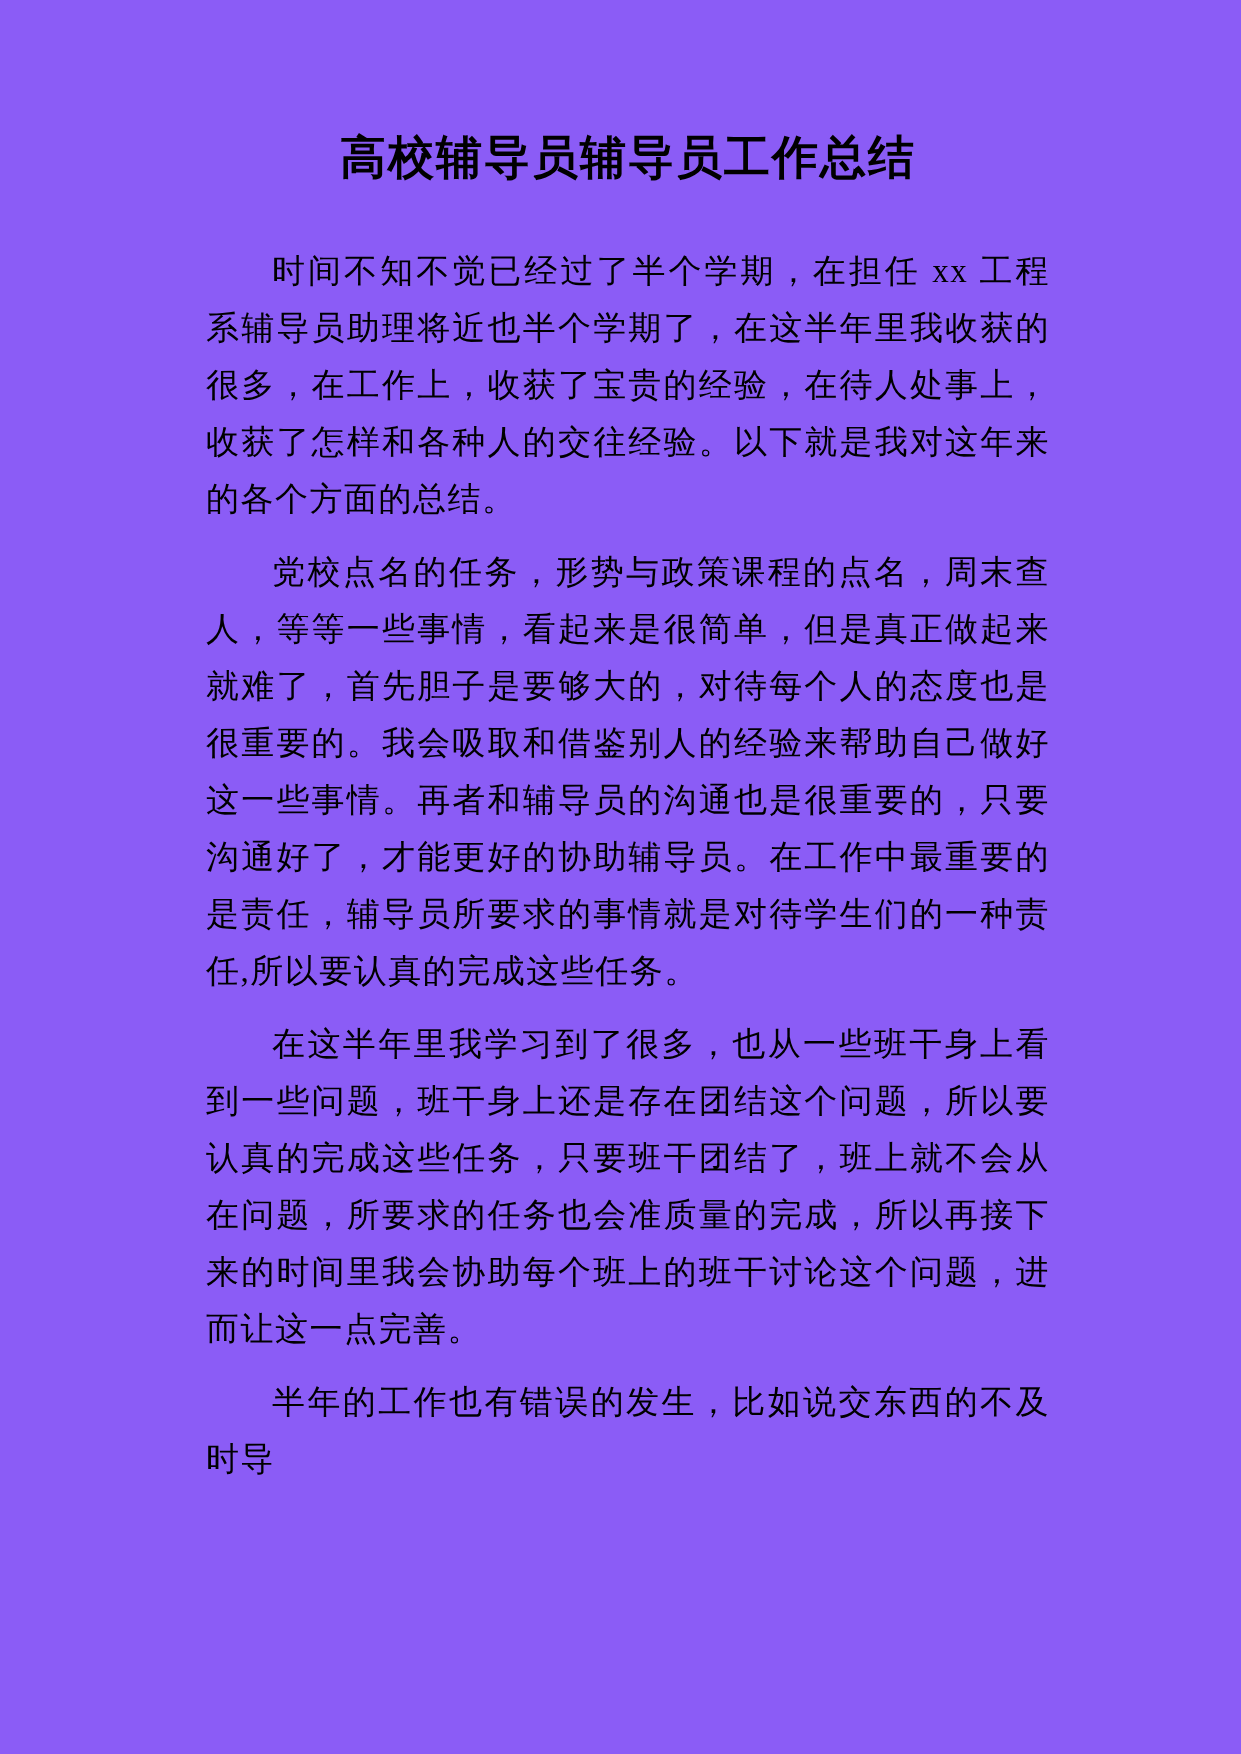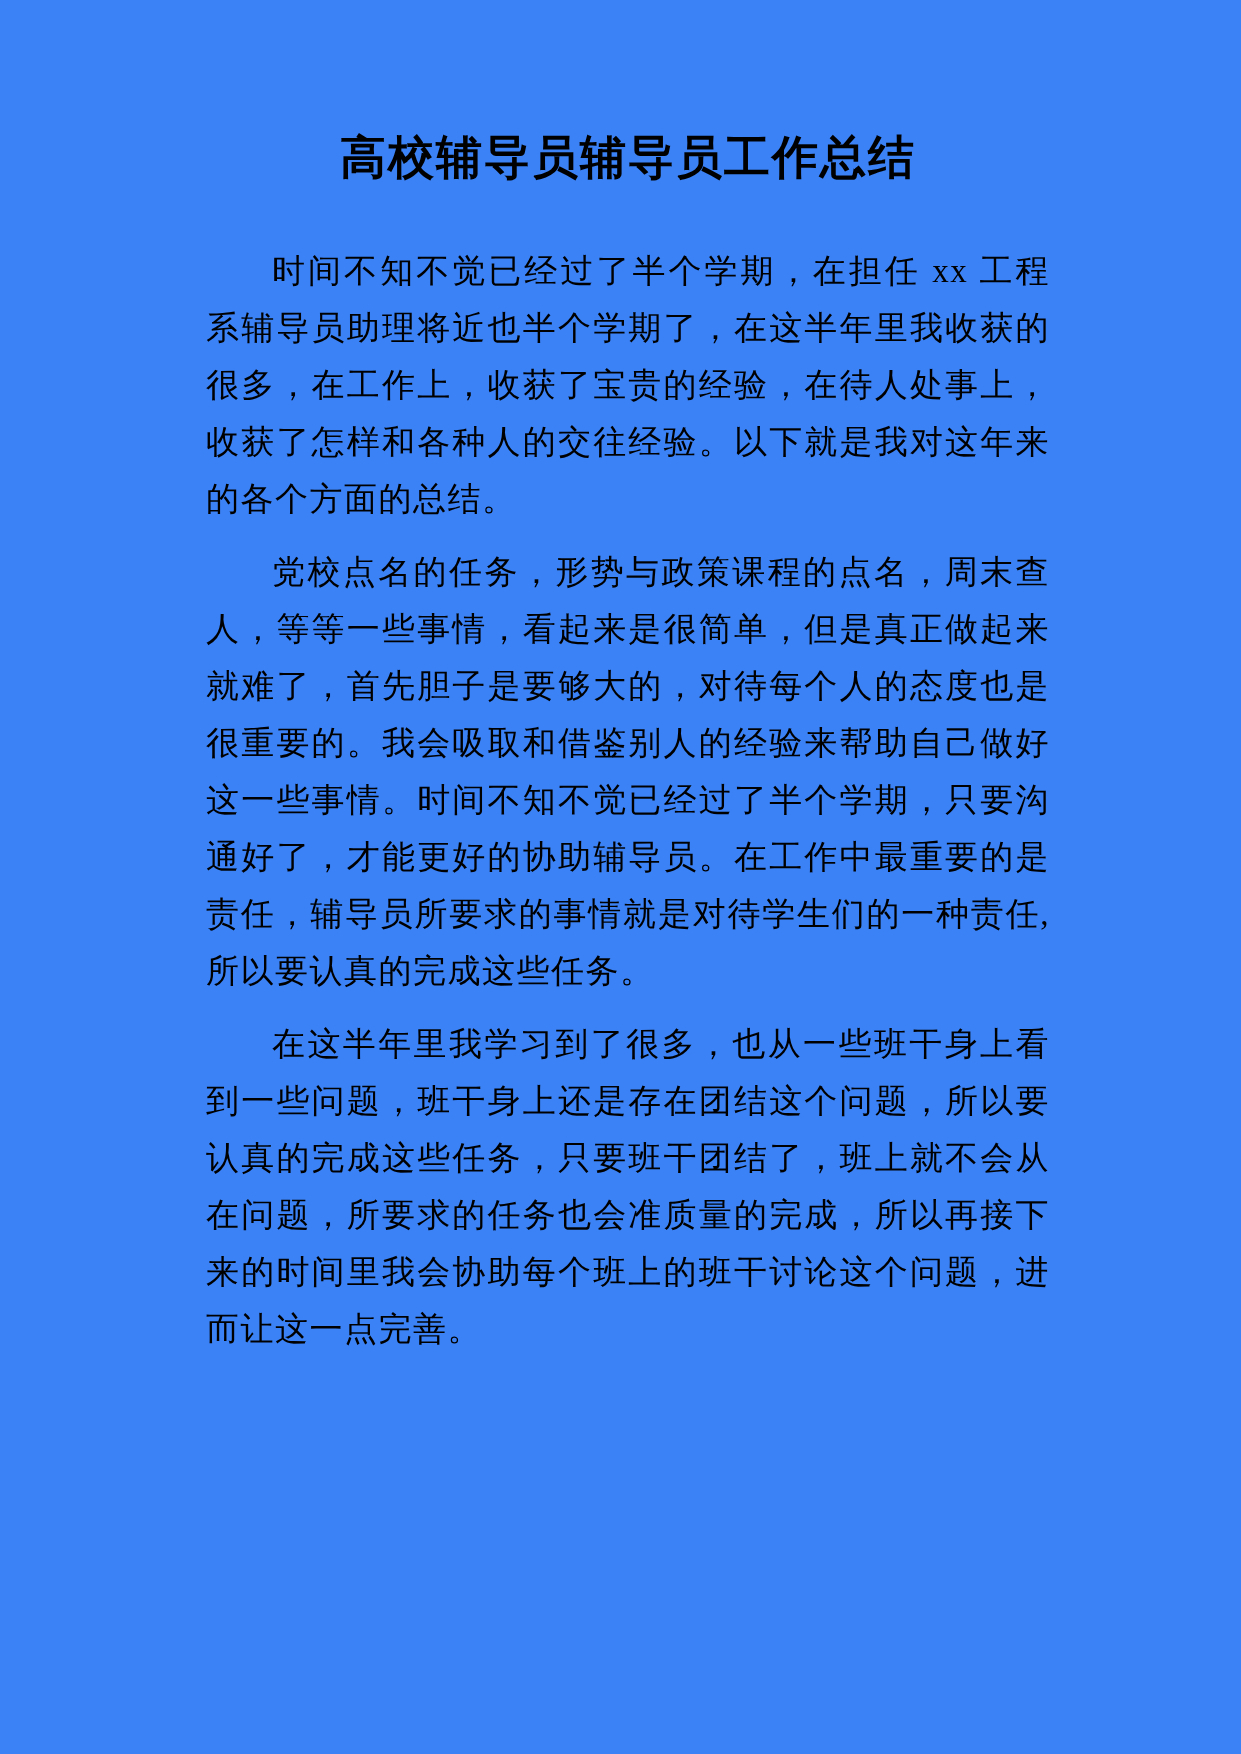--- a/index.html
+++ b/index.html
@@ -12,7 +12,7 @@
     width: 1241px;
     height: 1754px;
     margin: 0 auto;
-    background: #3b82f6;
+    background: #8b5cf6;
     color: #000000;
     box-sizing: border-box;
     padding: 128px 175px 0 190px;

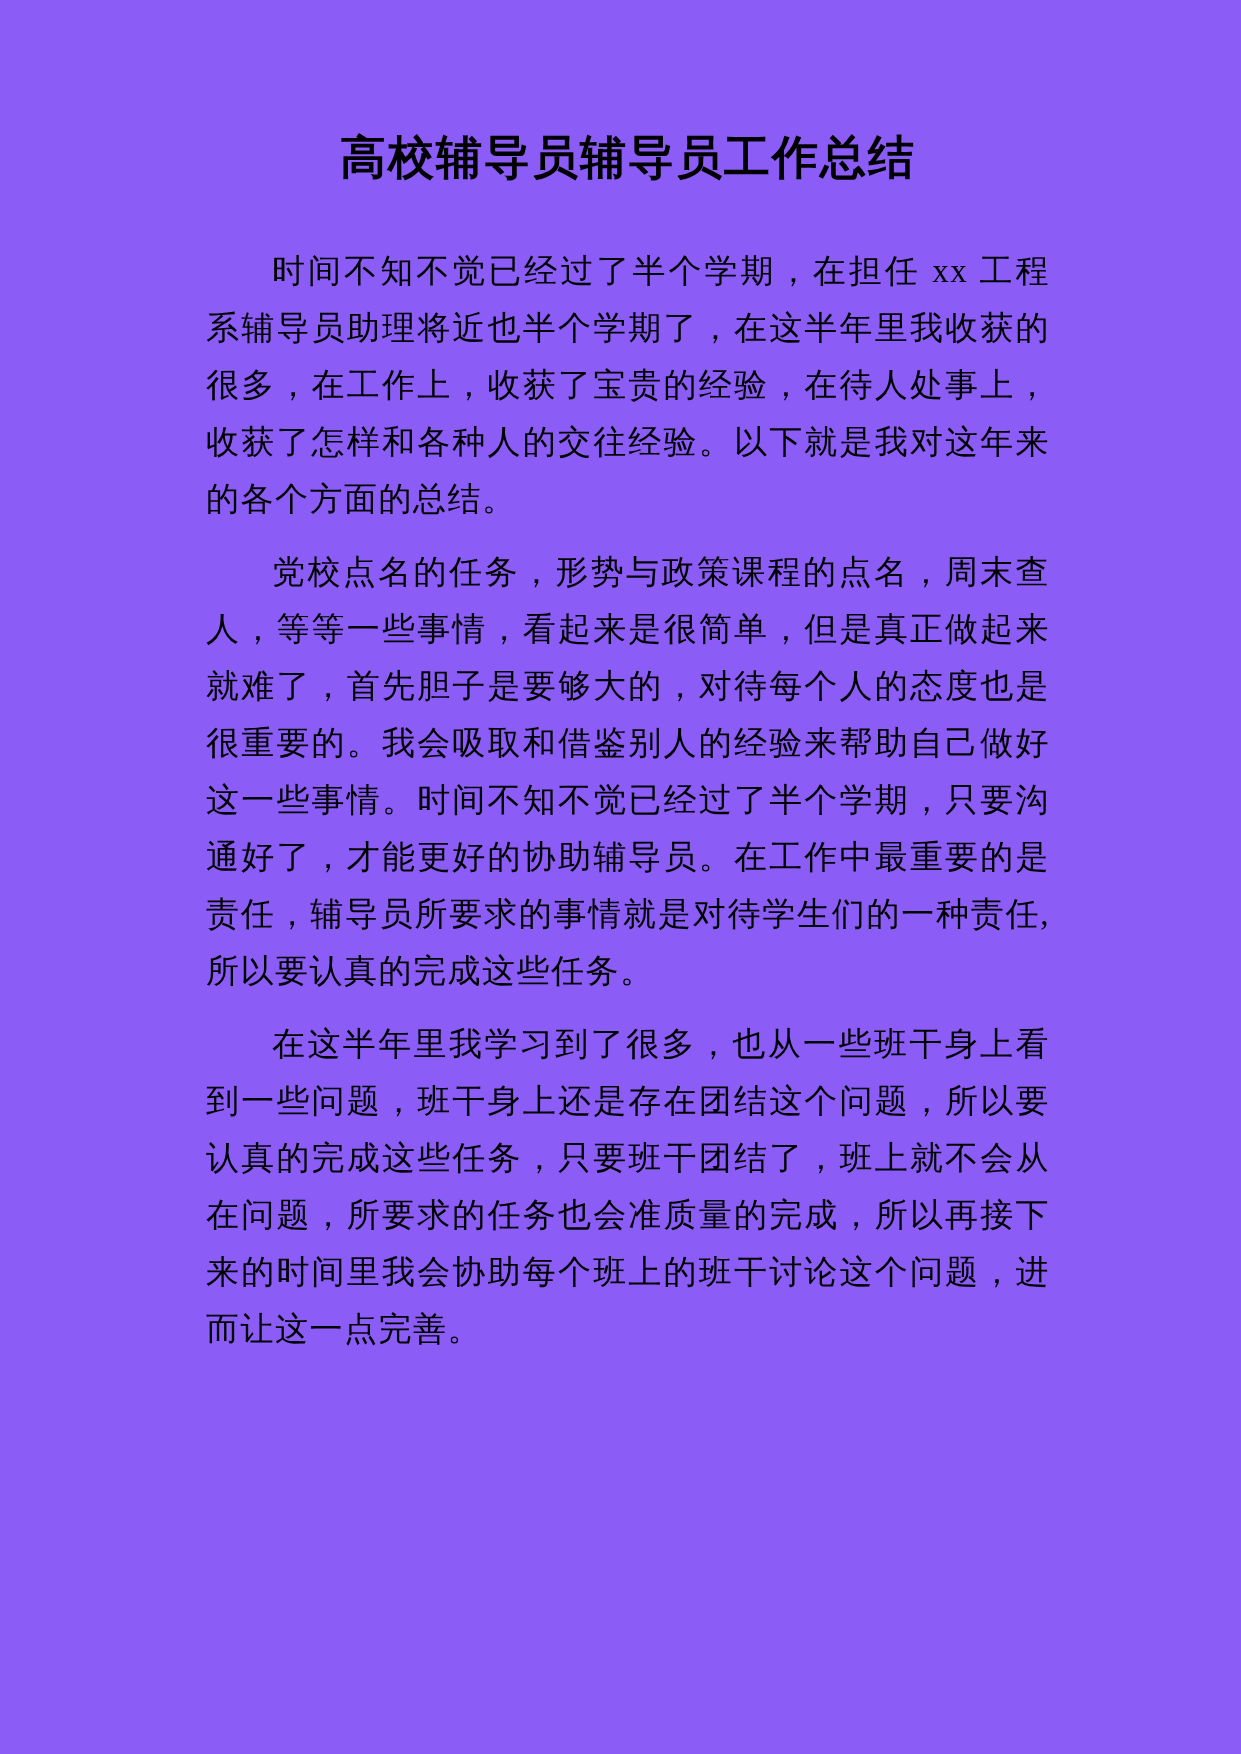--- a/index.html
+++ b/index.html
@@ -45,7 +45,7 @@
   <h1 class="doc-title">高校辅导员辅导员工作总结</h1>
   <div class="doc-body">
     <p>时间不知不觉已经过了半个学期，在担任 xx 工程系辅导员助理将近也半个学期了，在这半年里我收获的很多，在工作上，收获了宝贵的经验，在待人处事上，收获了怎样和各种人的交往经验。以下就是我对这年来的各个方面的总结。</p>
-    <p>党校点名的任务，形势与政策课程的点名，周末查人，等等一些事情，看起来是很简单，但是真正做起来就难了，首先胆子是要够大的，对待每个人的态度也是很重要的。我会吸取和借鉴别人的经验来帮助自己做好这一些事情。时间不知不觉已经过了半个学期，只要沟通好了，才能更好的协助辅导员。在工作中最重要的是责任，辅导员所要求的事情就是对待学生们的一种责任,所以要认真的完成这些任务。</p>
+    <p>党校点名的任务，形势与政策课程的点名，周末查人，等等一些事情，看起来是很简单，但是真正做起来就难了，首先胆子是要够大的，对待每个人的态度也是很重要的。我会吸取和借鉴别人的经验来帮助自己做好这一些事情。再者和辅导员的沟通也是很重要的，只要沟通好了，才能更好的协助辅导员。在工作中最重要的是责任，辅导员所要求的事情就是对待学生们的一种责任,所以要认真的完成这些任务。</p>
     <p>在这半年里我学习到了很多，也从一些班干身上看到一些问题，班干身上还是存在团结这个问题，所以要认真的完成这些任务，只要班干团结了，班上就不会从在问题，所要求的任务也会准质量的完成，所以再接下来的时间里我会协助每个班上的班干讨论这个问题，进而让这一点完善。</p>
   </div>
 </div>

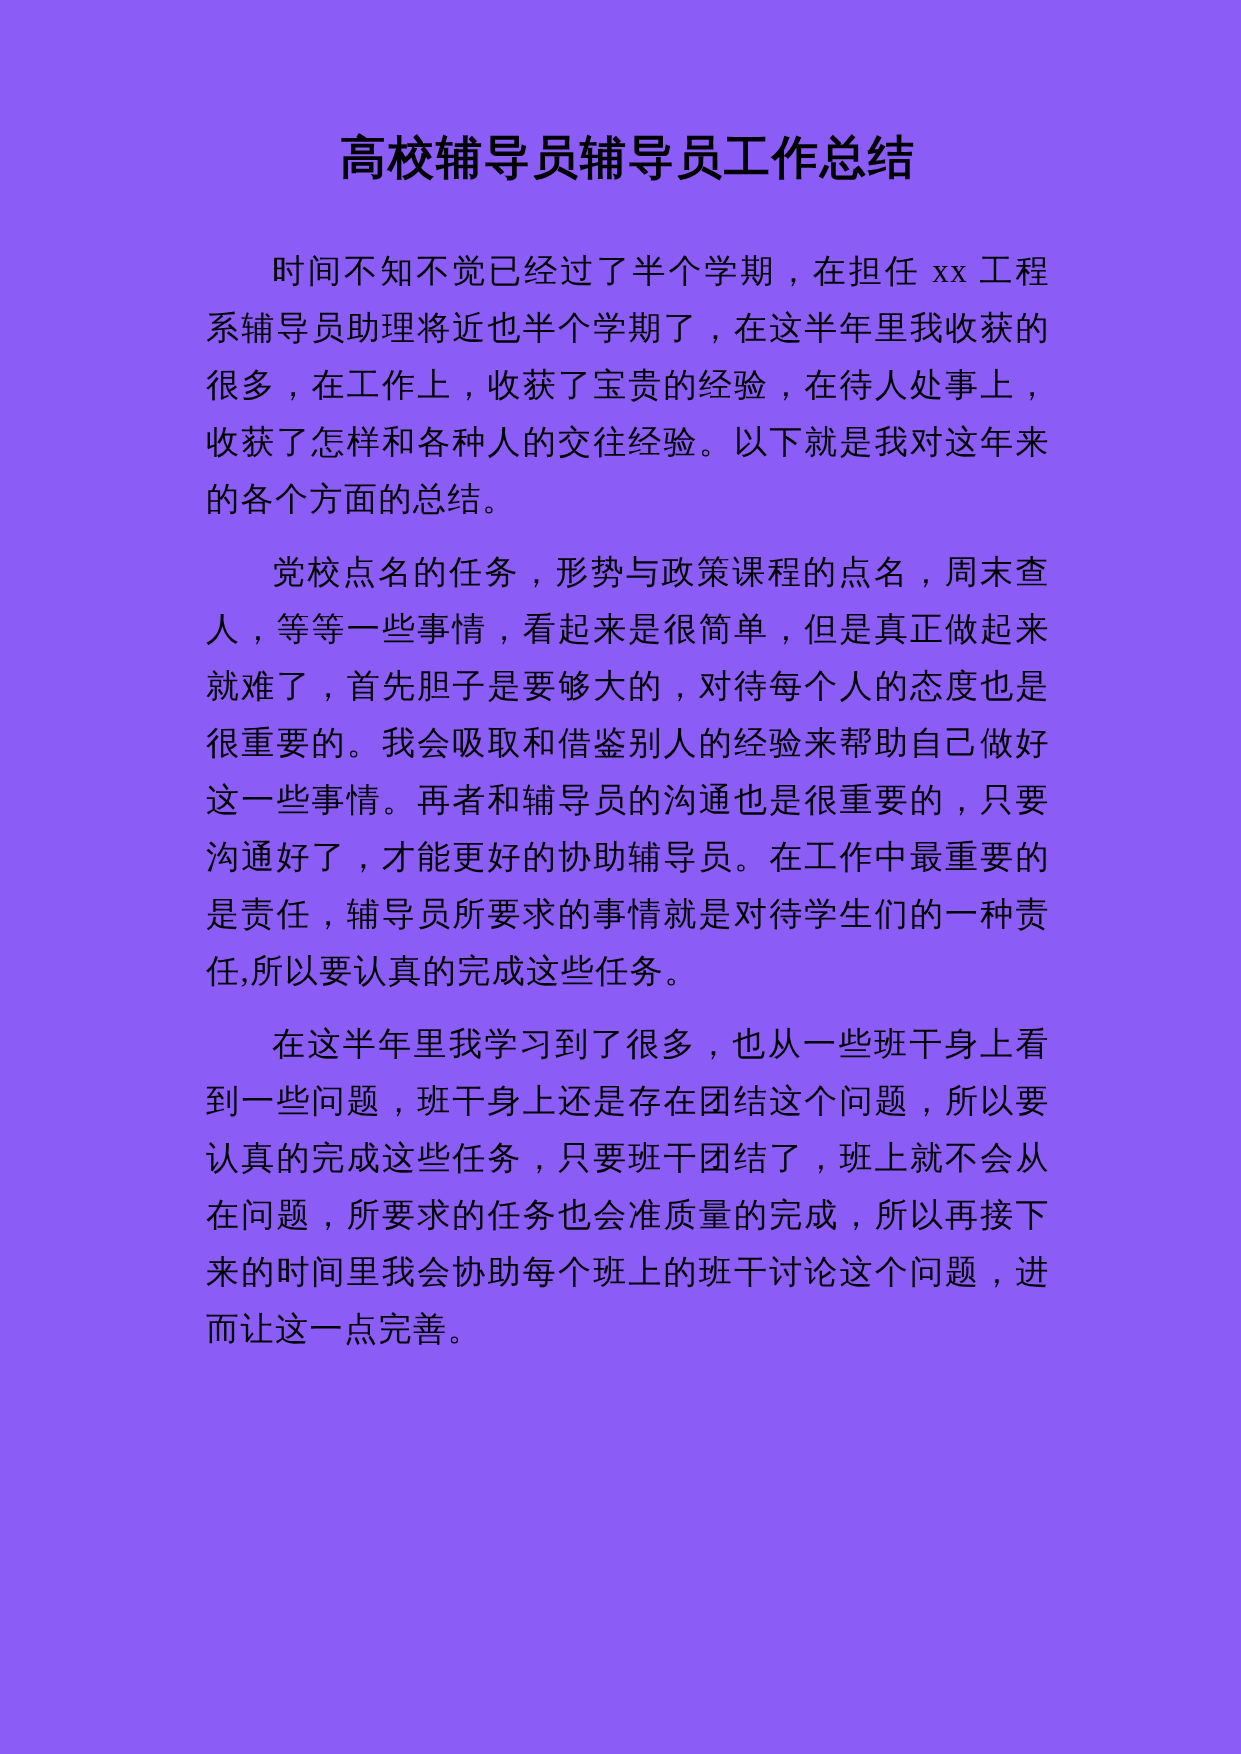--- a/index.html
+++ b/index.html
@@ -47,6 +47,7 @@
     <p>时间不知不觉已经过了半个学期，在担任 xx 工程系辅导员助理将近也半个学期了，在这半年里我收获的很多，在工作上，收获了宝贵的经验，在待人处事上，收获了怎样和各种人的交往经验。以下就是我对这年来的各个方面的总结。</p>
     <p>党校点名的任务，形势与政策课程的点名，周末查人，等等一些事情，看起来是很简单，但是真正做起来就难了，首先胆子是要够大的，对待每个人的态度也是很重要的。我会吸取和借鉴别人的经验来帮助自己做好这一些事情。再者和辅导员的沟通也是很重要的，只要沟通好了，才能更好的协助辅导员。在工作中最重要的是责任，辅导员所要求的事情就是对待学生们的一种责任,所以要认真的完成这些任务。</p>
     <p>在这半年里我学习到了很多，也从一些班干身上看到一些问题，班干身上还是存在团结这个问题，所以要认真的完成这些任务，只要班干团结了，班上就不会从在问题，所要求的任务也会准质量的完成，所以再接下来的时间里我会协助每个班上的班干讨论这个问题，进而让这一点完善。</p>
+    <p>半年的工作也有错误的发生，比如说交东西的不及时导</p>
   </div>
 </div>
 

